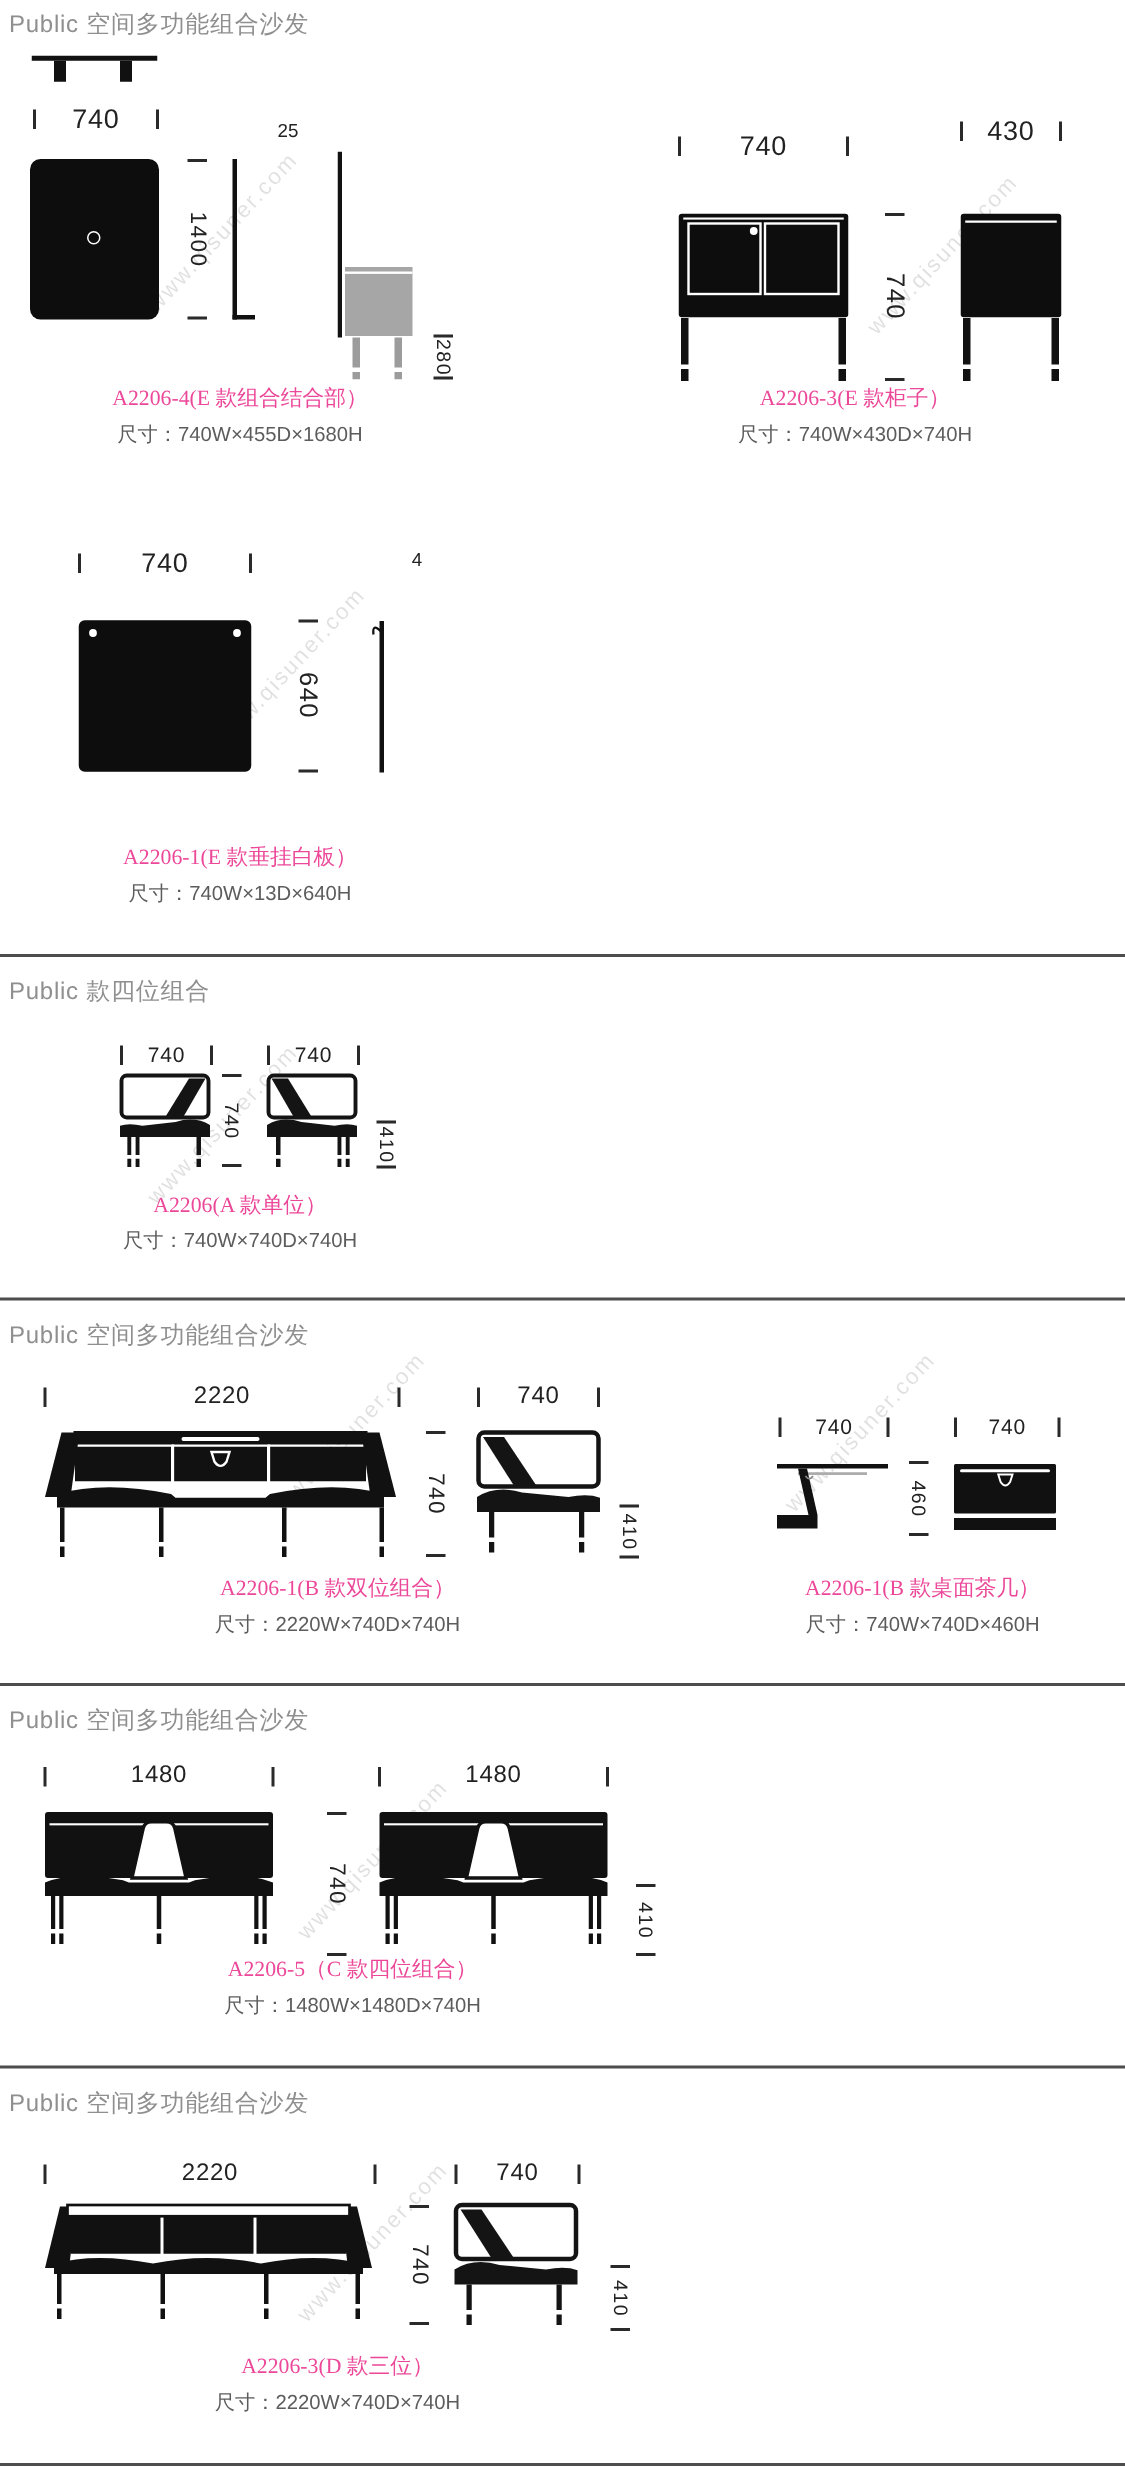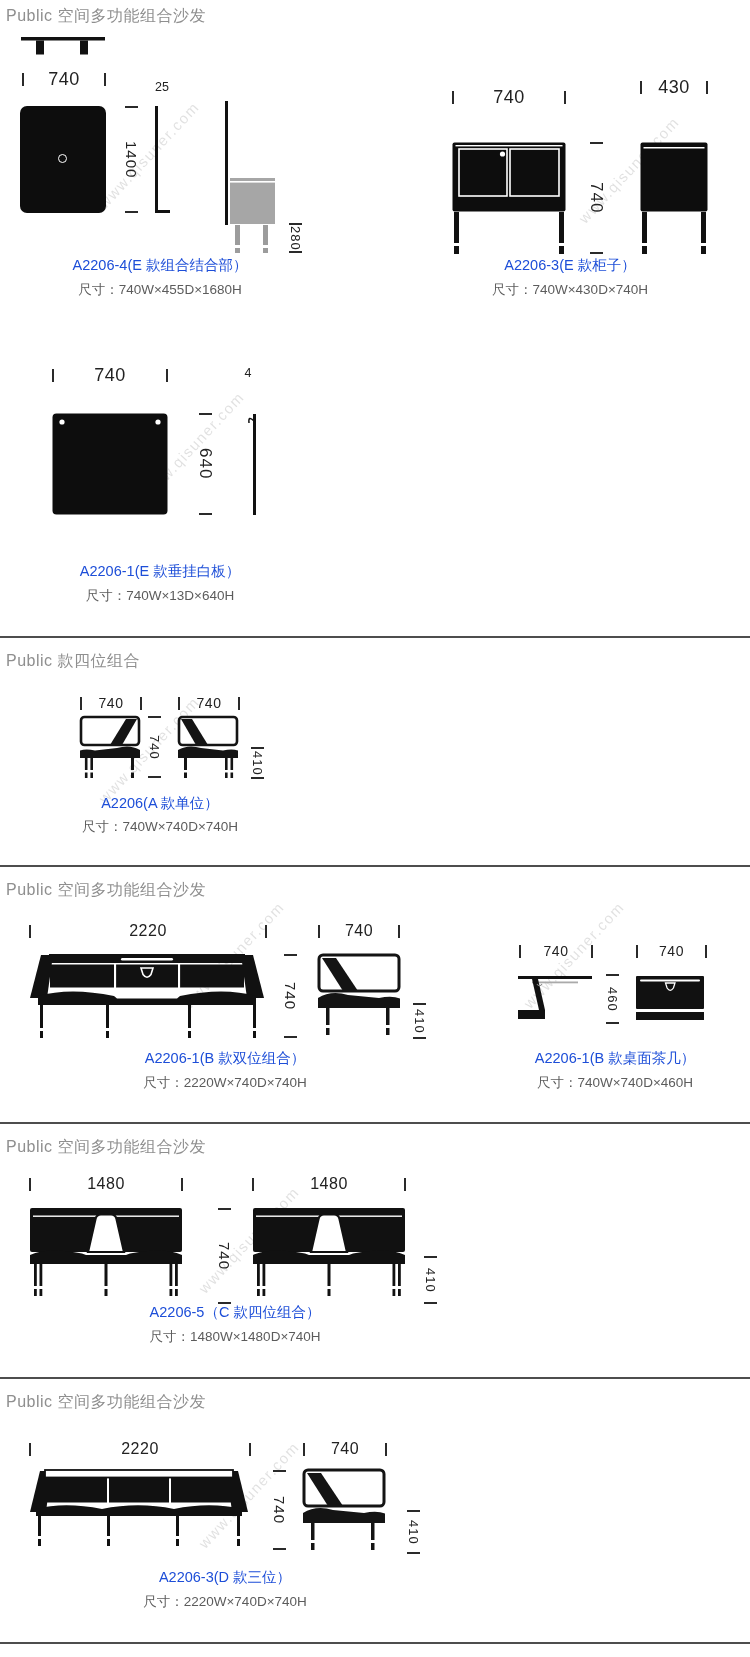--- a/index.html
+++ b/index.html
@@ -22,7 +22,7 @@
   .dimv .n{writing-mode:vertical-rl;font-size:15px;color:#222;letter-spacing:1px;line-height:1;}
   .dimv.small .n{font-size:13px;}
   .dimv.big .n{font-size:17px;}
-  .dim-solo{position:absolute;font-size:12.5px;color:#222;text-align:center;}
+  .dim-solo{position:absolute;font-size:12.5px;color:#222;text-align:center;margin-left:30px;}
   .plan{position:absolute;background:#0d0d0d;border-radius:7px;}
   .ring{position:absolute;width:7px;height:7px;border:1.8px solid #fff;border-radius:50%;}
   .flip{transform:scaleX(-1);}

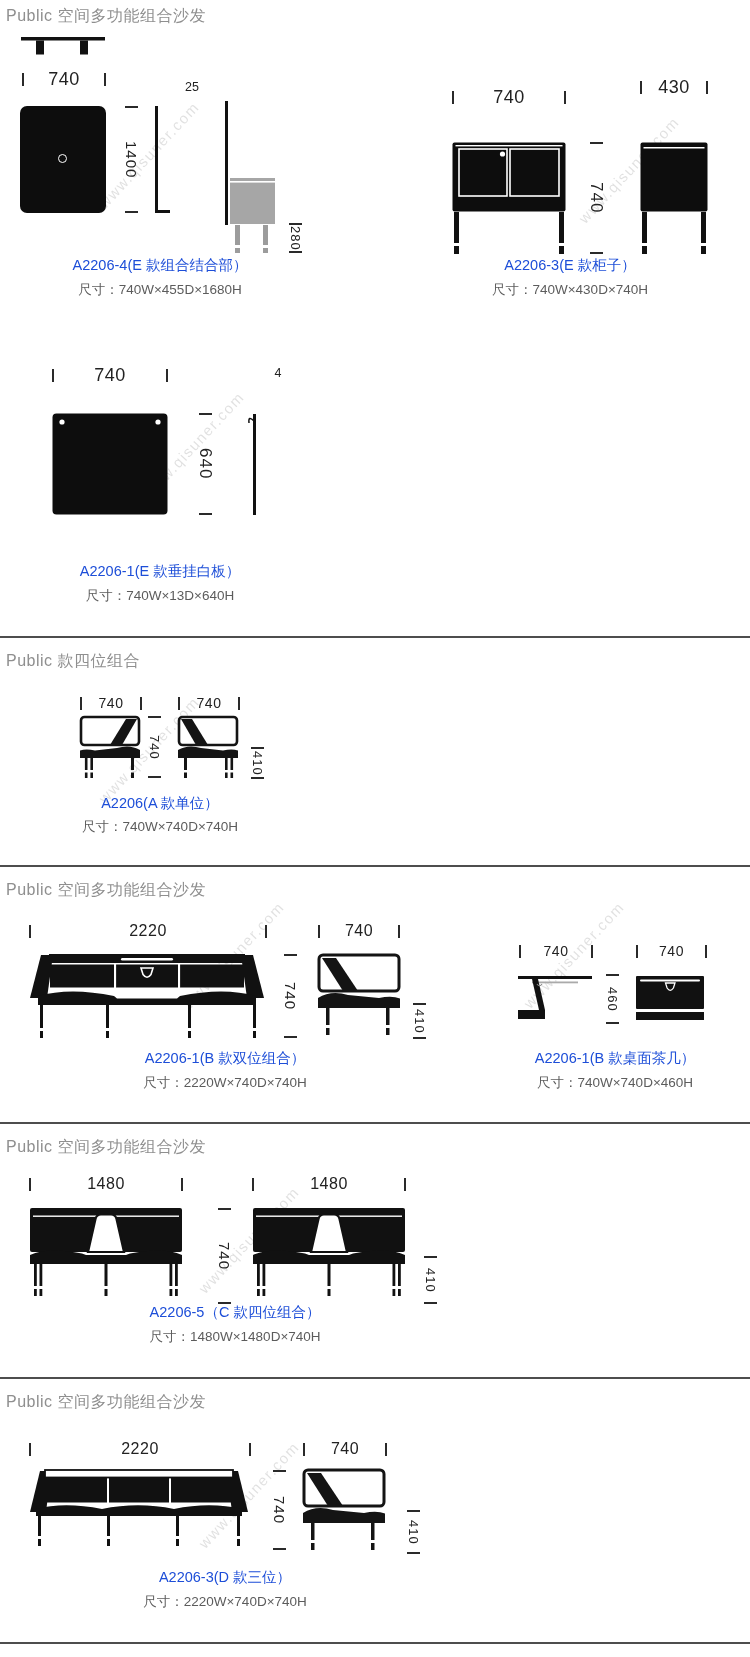--- a/index.html
+++ b/index.html
@@ -8,7 +8,7 @@
   .abs{position:absolute;}
   .sec-header{position:absolute;font-size:16px;color:#8f8f8f;letter-spacing:0.5px;white-space:nowrap;}
   .rule{position:absolute;left:0;width:750px;height:2px;background:#4d4d4d;}
-  .pname{position:absolute;font-size:14.5px;color:#1d4ed8;text-align:center;white-space:nowrap;}
+  .pname{position:absolute;font-size:14.5px;color:#ec4899;text-align:center;white-space:nowrap;font-family:Liberation Serif, serif;}
   .psize{position:absolute;font-size:13.5px;color:#5c5c5c;text-align:center;white-space:nowrap;}
   
   .dimh{position:absolute;display:flex;justify-content:space-between;align-items:center;height:22px;}

